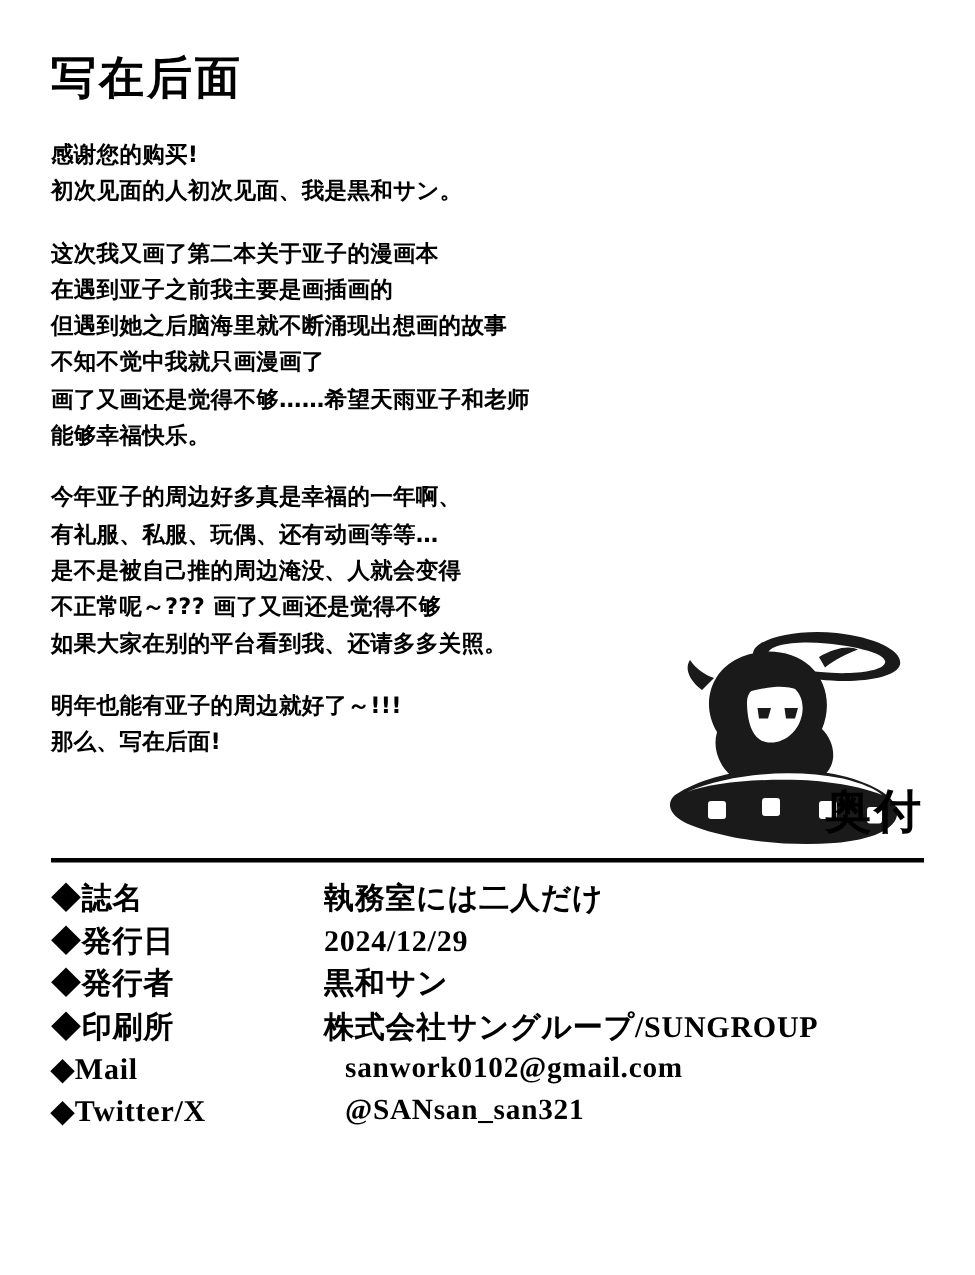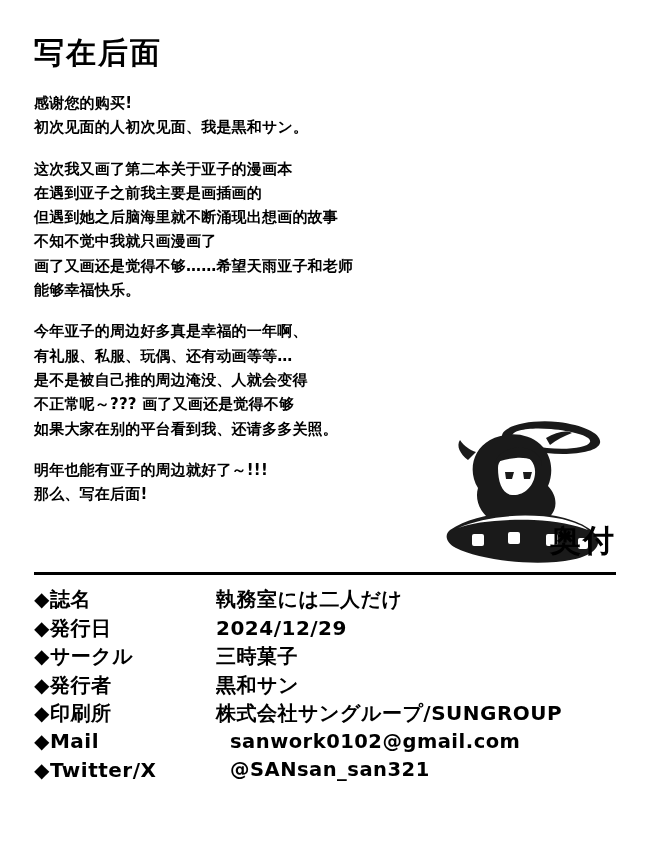--- a/index.html
+++ b/index.html
@@ -72,11 +72,12 @@
   }
   .crow {
     display: flex;
-    align-items: center;
+    align-items: flex-start;
     font-size: 20px;
     font-weight: 700;
     line-height: 1.42;
     letter-spacing: 0.5px;
+    font-family: Liberation Serif, serif;
   }
   .clabel {
     width: 182px;

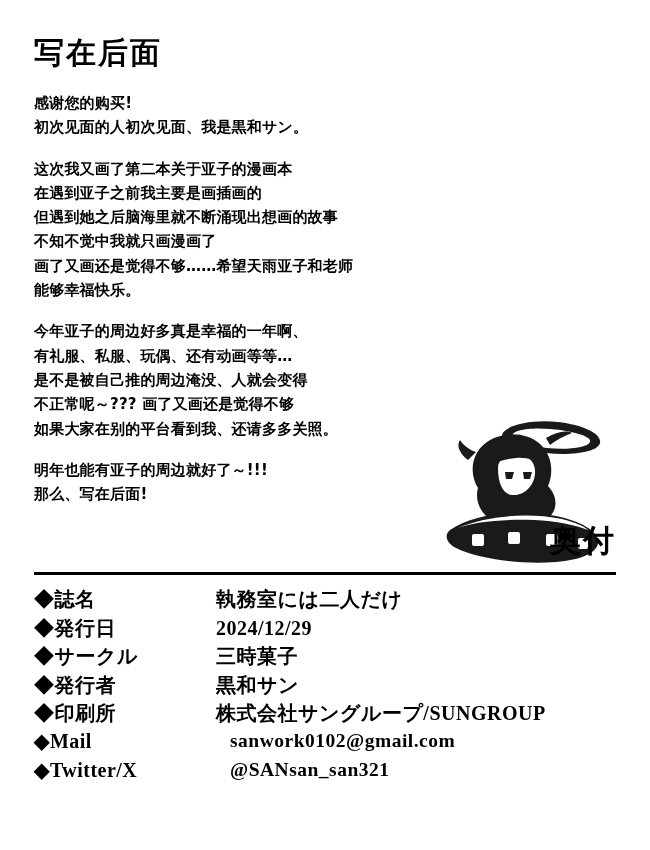--- a/index.html
+++ b/index.html
@@ -187,10 +187,6 @@
       <span class="cvalue">2024/12/29</span>
     </div>
     <div class="crow">
-      <span class="clabel">◆サークル</span>
-      <span class="cvalue">三時菓子</span>
-    </div>
-    <div class="crow">
       <span class="clabel">◆発行者</span>
       <span class="cvalue">黒和サン</span>
     </div>

